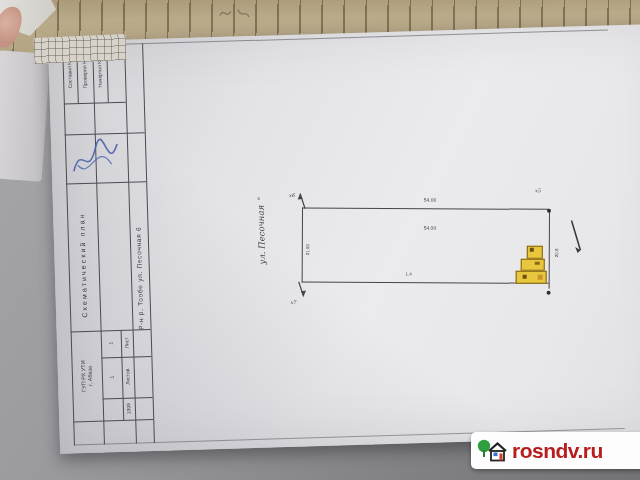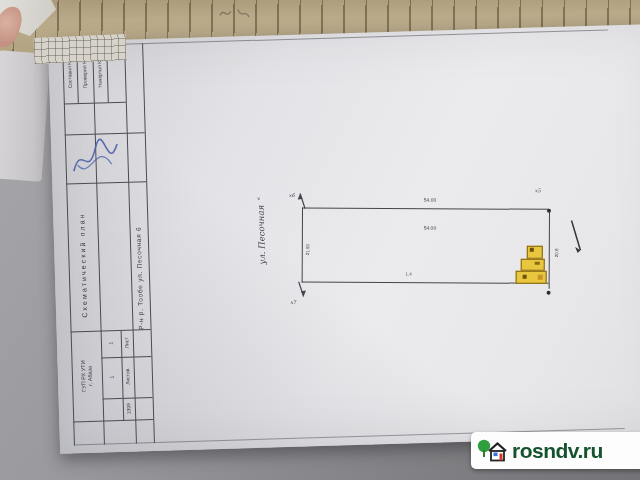--- a/index.html
+++ b/index.html
@@ -44,7 +44,7 @@
   #watermark{left:471px;top:432px;width:167px;height:37px;background:#fdfdfd;border-radius:5px;
     z-index:9;display:flex;align-items:center;padding:0 5px;gap:4px;
     box-shadow:0 2px 4px rgba(0,0,0,.35);}
-  #watermark-text{font-weight:bold;font-size:21px;color:#14532d;letter-spacing:-0.5px;}
+  #watermark-text{font-weight:bold;font-size:21px;color:#b91c1c;letter-spacing:-0.5px;}
   .hand{font-family:"DejaVu Serif",serif;font-style:italic;color:#44444c;}
 </style>
 </head>

